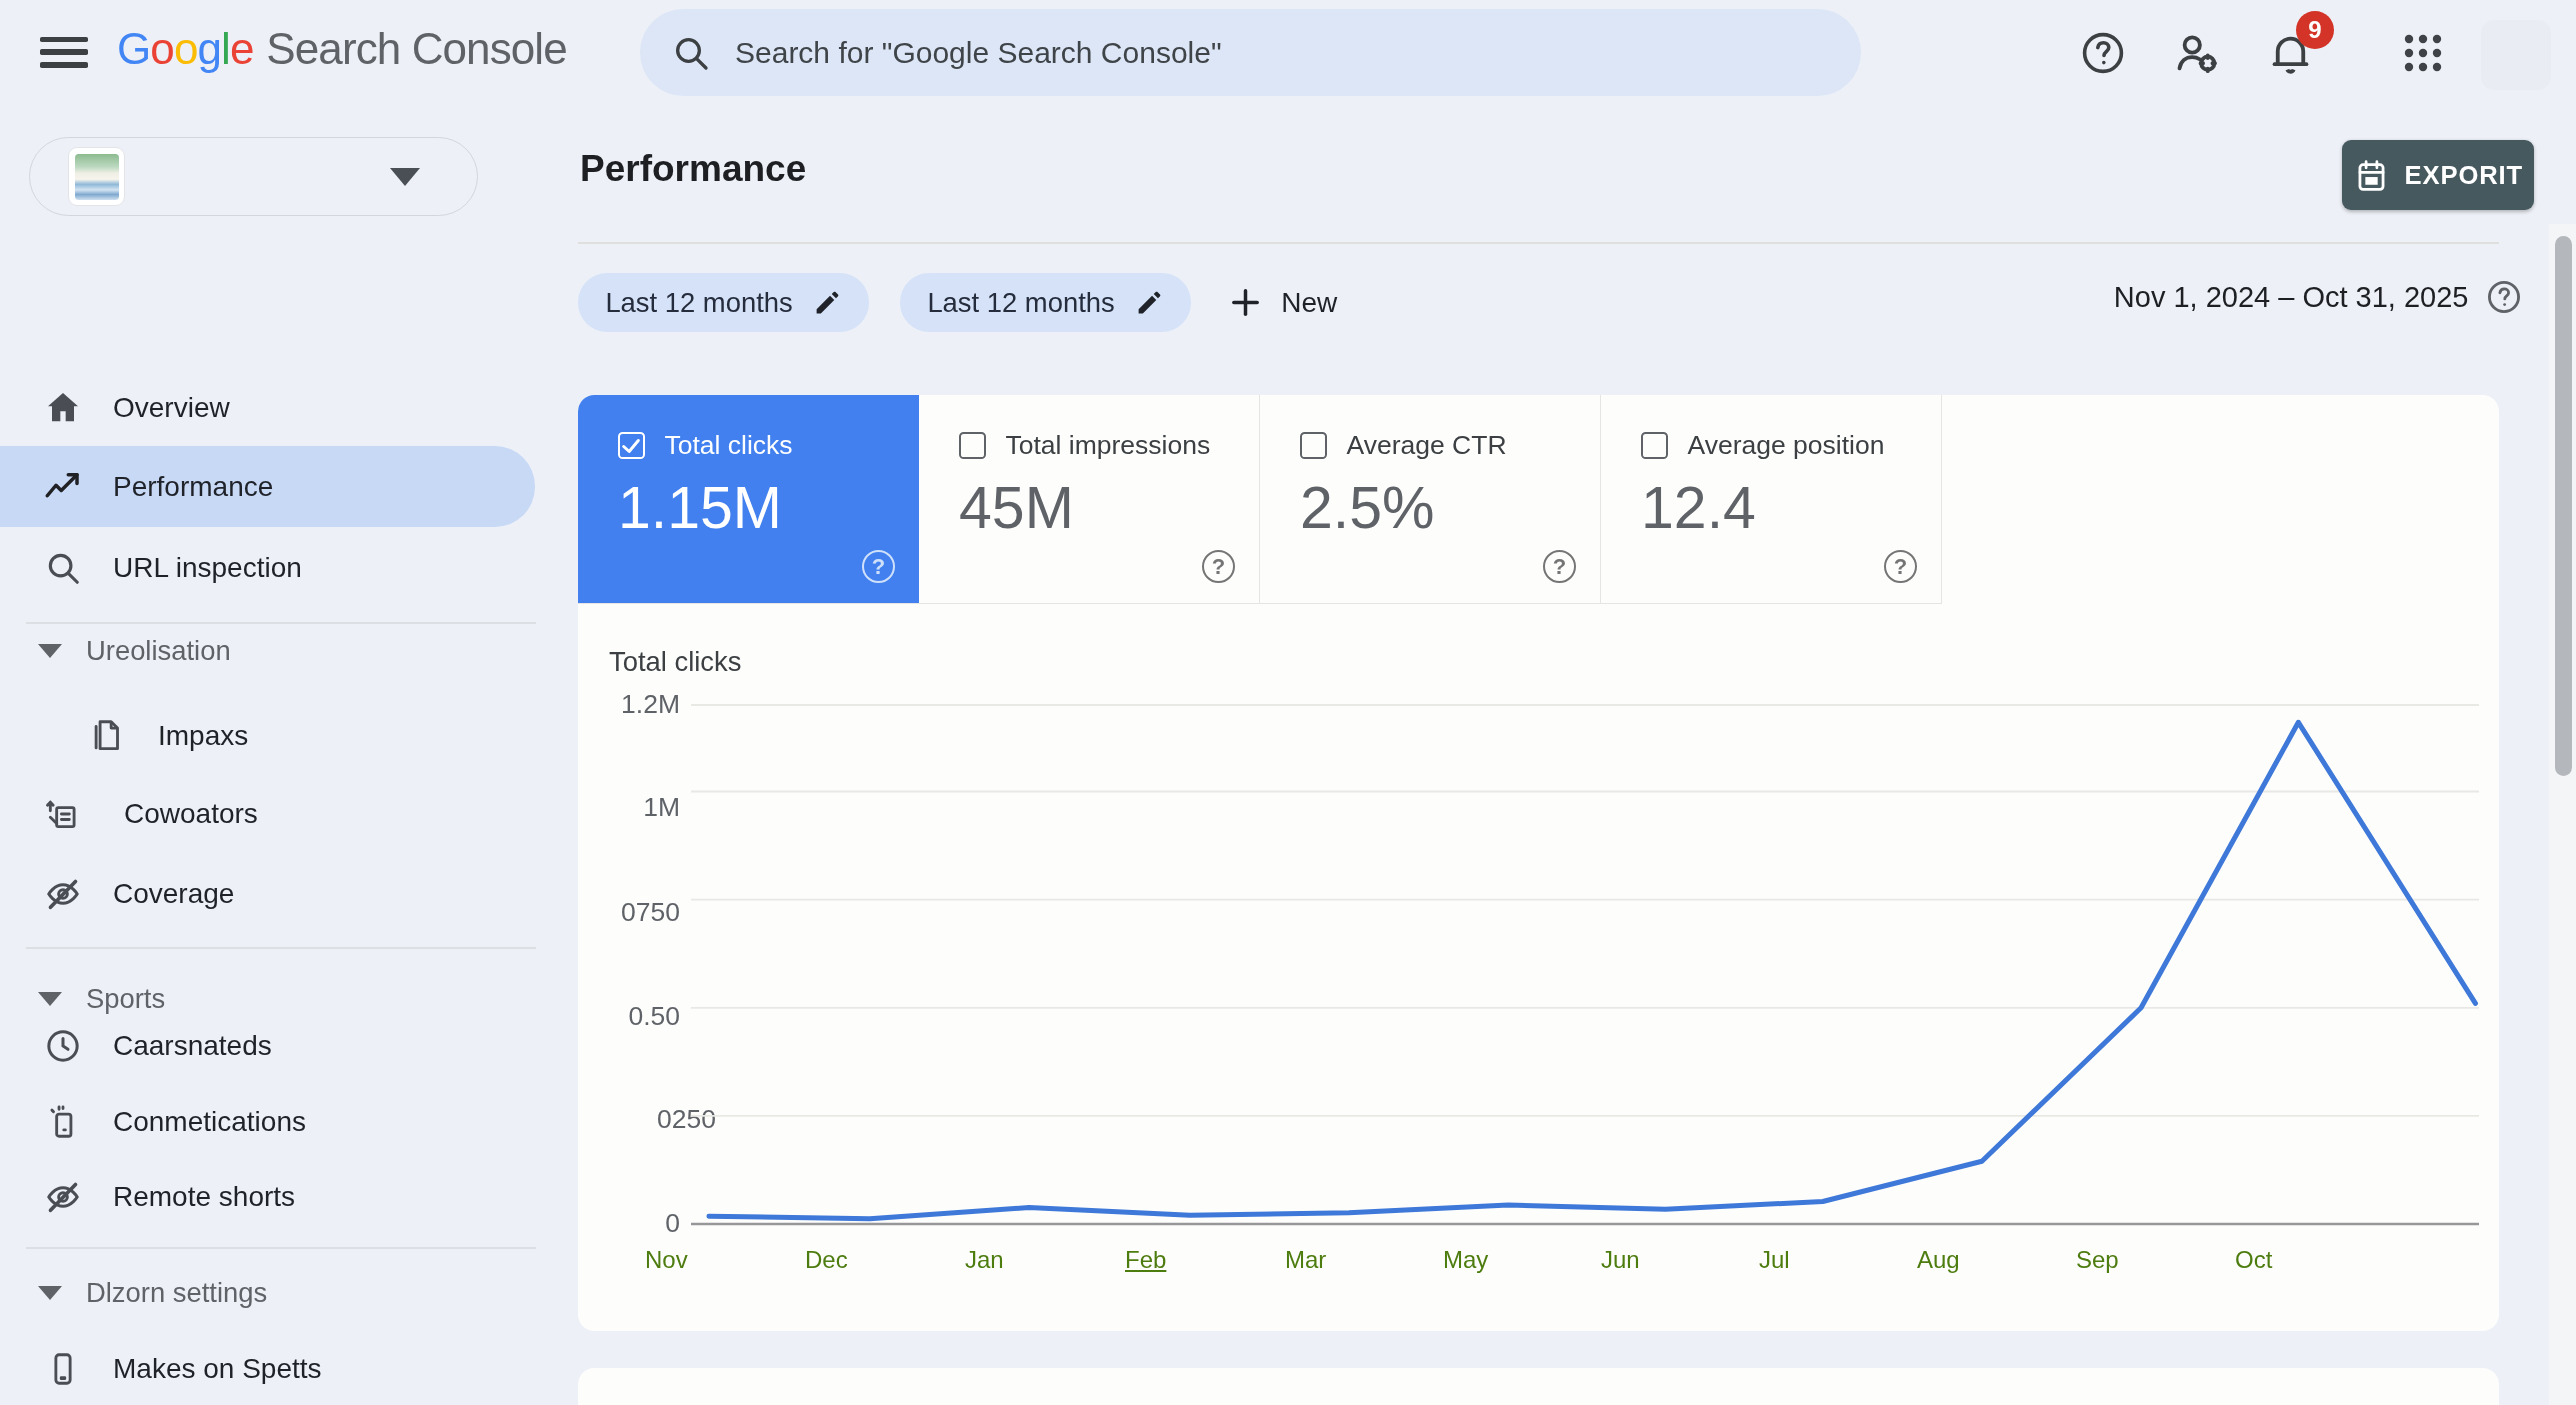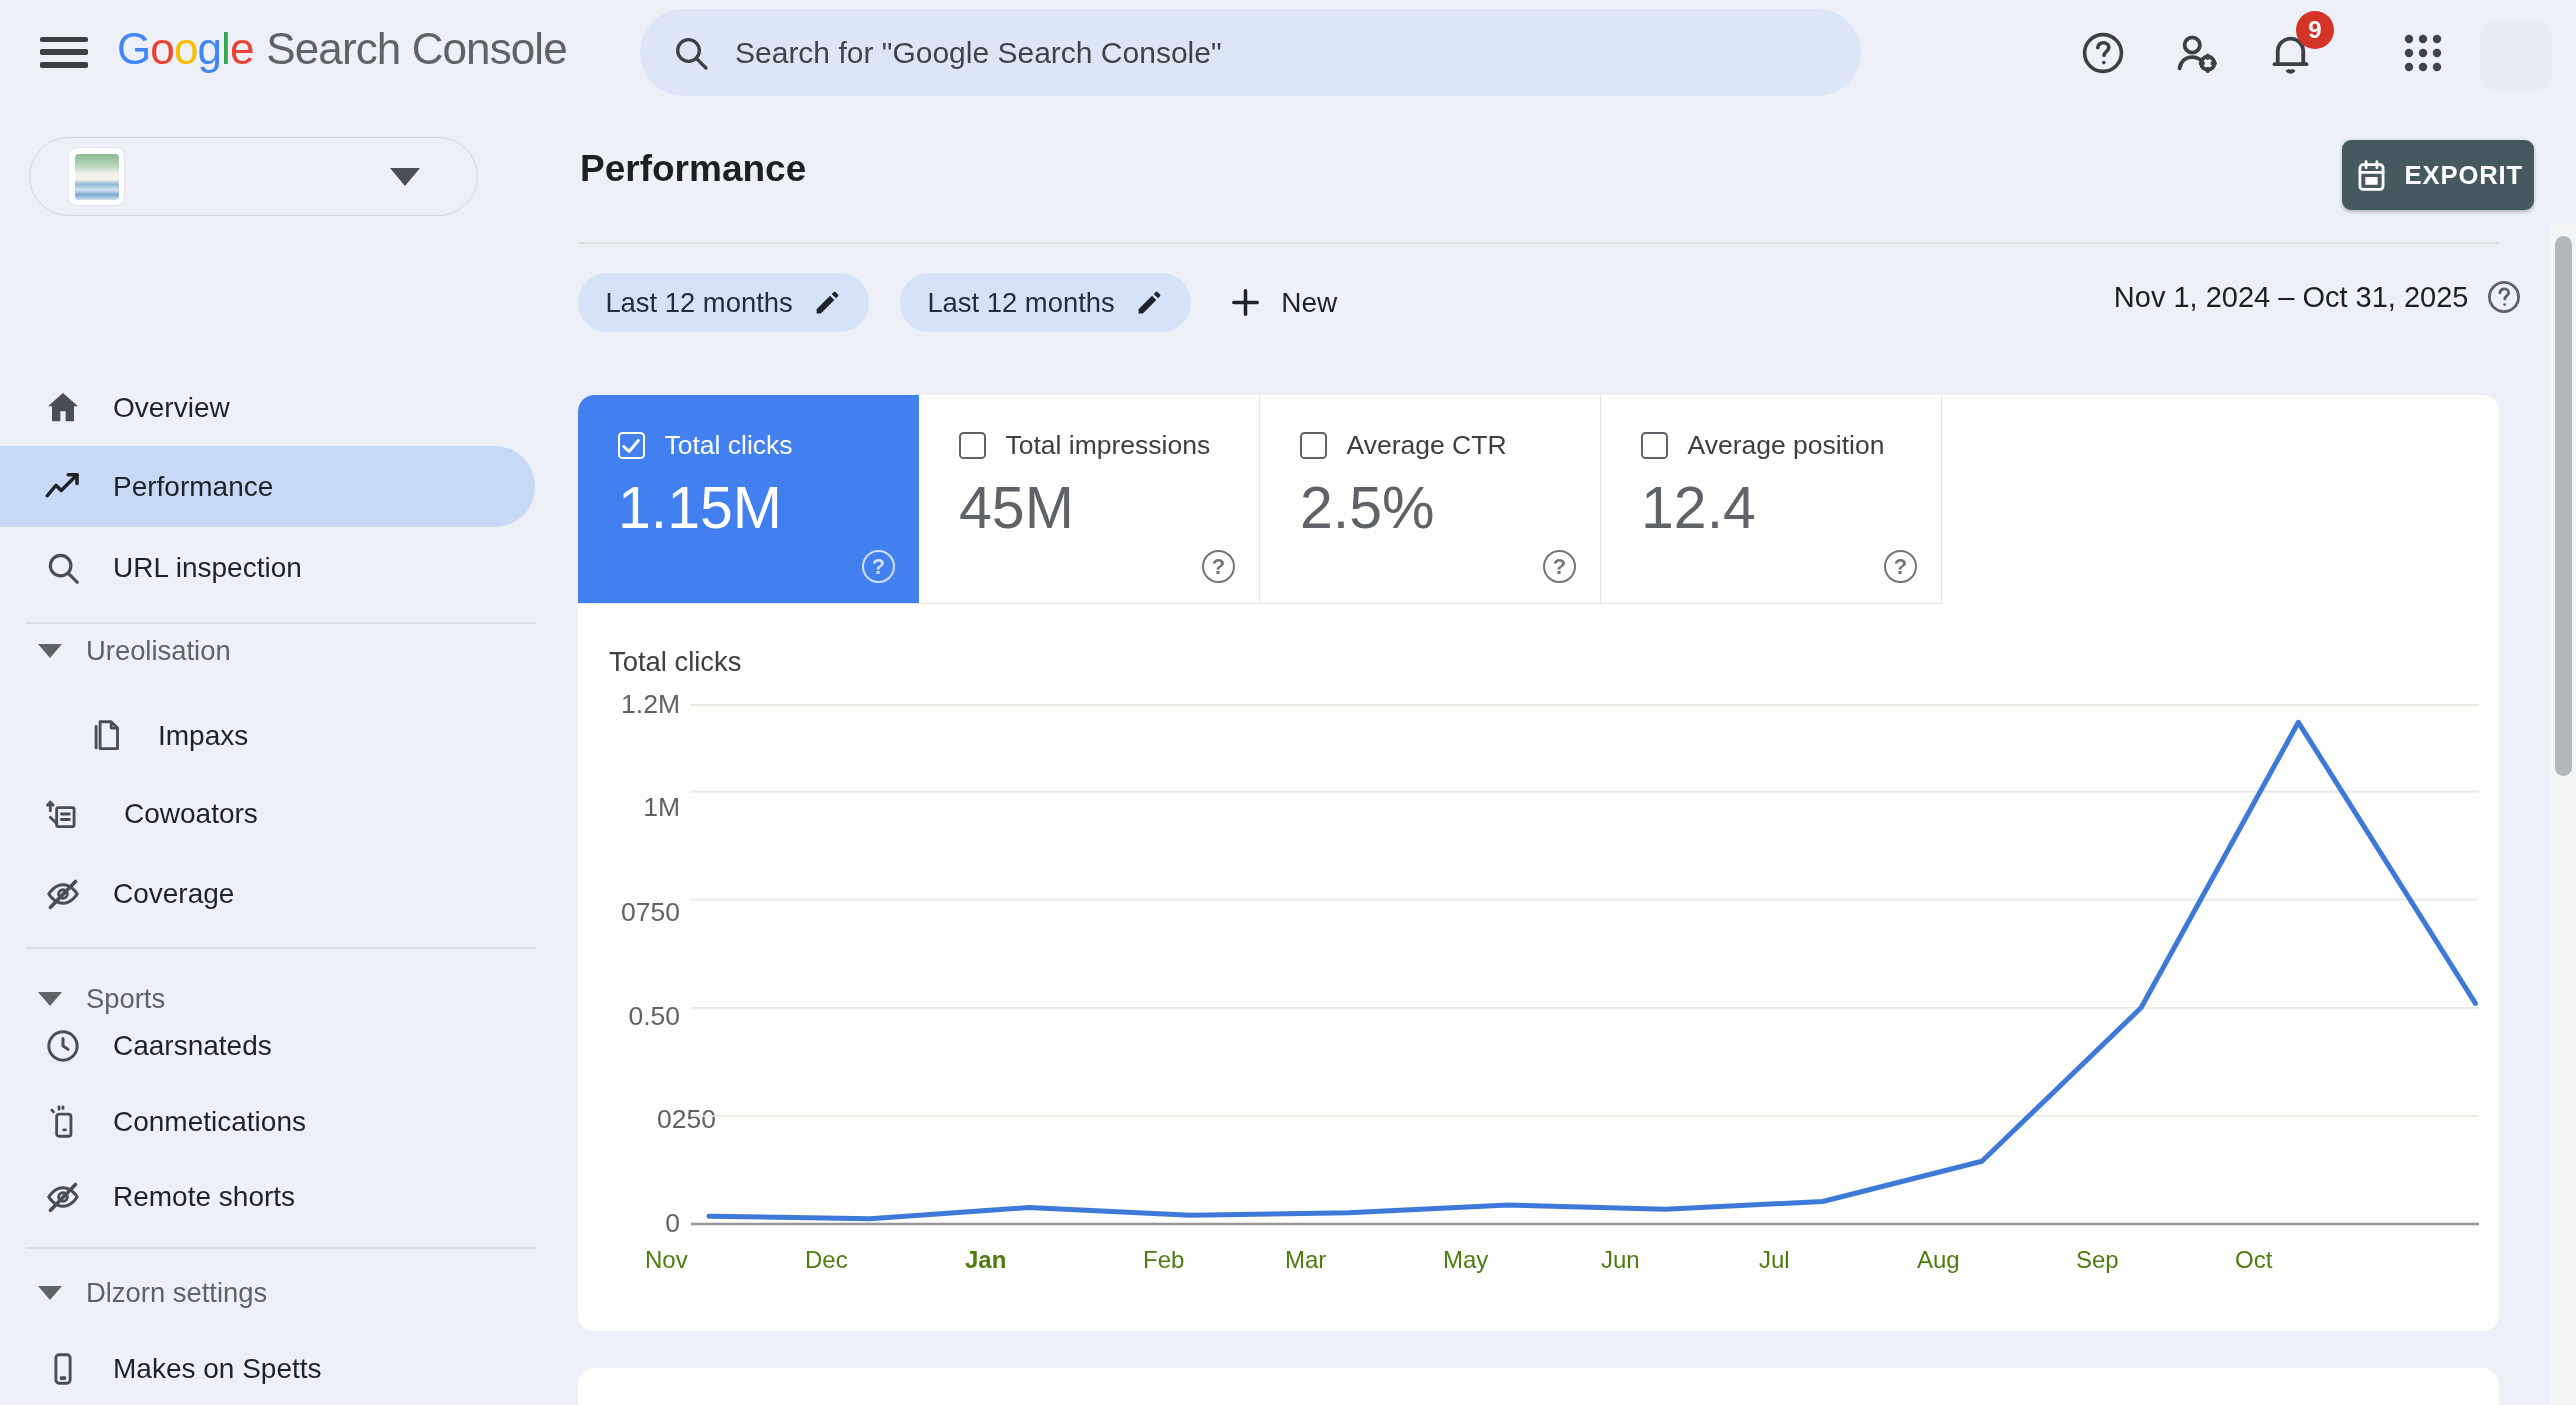--- a/index.html
+++ b/index.html
@@ -92,7 +92,7 @@
   .ytick { position:absolute; left:0; width:102px; text-align:right; font-size:26.5px; color:#5f6368; }
   .yt0{top:85px;} .yt1{top:188px;} .yt2{top:293px;} .yt3{top:397px;} .yt4{top:500px;margin-left:36px;} .yt5{top:604px;}
   .xtick { position:absolute; top:642px; width:128px; text-align:left; font-size:24px; color:#4d7c0f; }
-  .xt0{left:67px;} .xt1{left:227px;} .xt2{left:387px;font-weight:bold;} .xt3{left:565px;} .xt4{left:707px;}
+  .xt0{left:67px;} .xt1{left:227px;} .xt2{left:387px;} .xt3{left:565px;} .xt4{left:707px;}
   .xt5{left:865px;} .xt6{left:1023px;} .xt7{left:1181px;} .xt8{left:1339px;} .xt9{left:1498px;} .xt10{left:1657px;}
   .plot { position:absolute; left:113px; top:101px; width:1788px; height:519px; overflow:visible; }
 

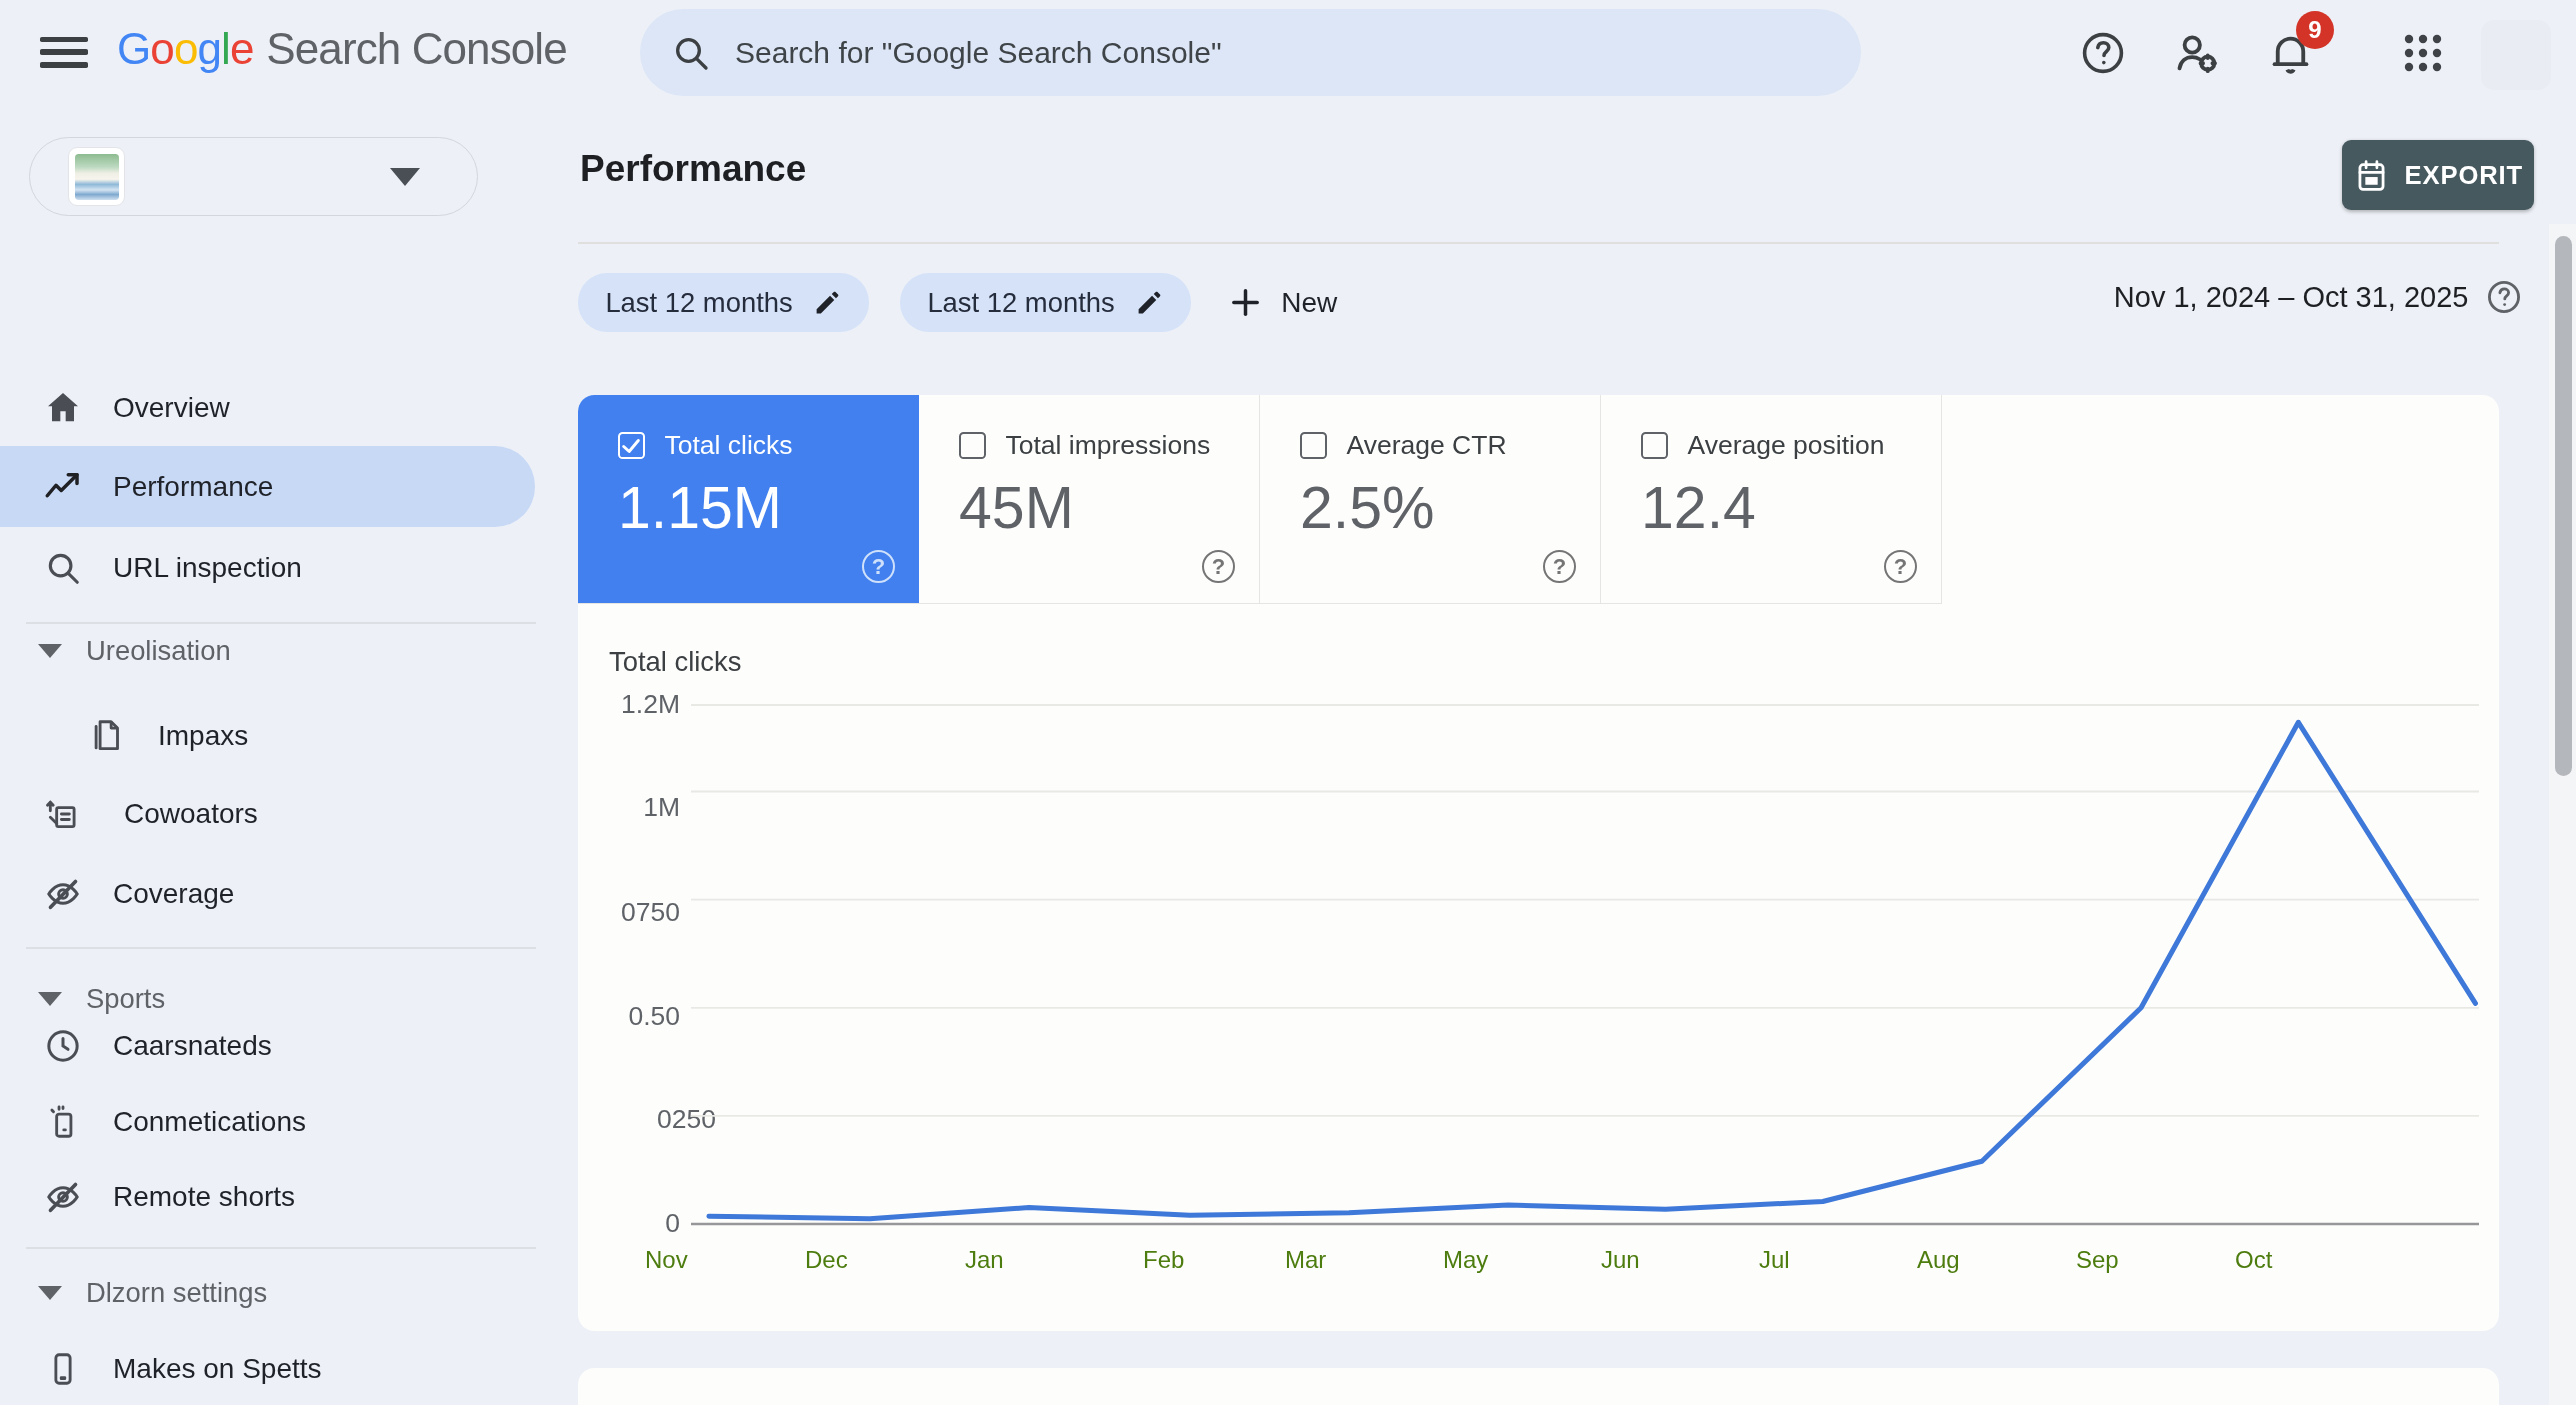--- a/index.html
+++ b/index.html
@@ -92,7 +92,7 @@
   .ytick { position:absolute; left:0; width:102px; text-align:right; font-size:26.5px; color:#5f6368; }
   .yt0{top:85px;} .yt1{top:188px;} .yt2{top:293px;} .yt3{top:397px;} .yt4{top:500px;margin-left:36px;} .yt5{top:604px;}
   .xtick { position:absolute; top:642px; width:128px; text-align:left; font-size:24px; color:#4d7c0f; }
-  .xt0{left:67px;} .xt1{left:227px;} .xt2{left:387px;} .xt3{left:565px;} .xt4{left:707px;}
+  .xt0{left:67px;} .xt1{left:227px;} .xt2{left:387px;} .xt3{left:547px;text-decoration:underline;} .xt4{left:707px;}
   .xt5{left:865px;} .xt6{left:1023px;} .xt7{left:1181px;} .xt8{left:1339px;} .xt9{left:1498px;} .xt10{left:1657px;}
   .plot { position:absolute; left:113px; top:101px; width:1788px; height:519px; overflow:visible; }
 

